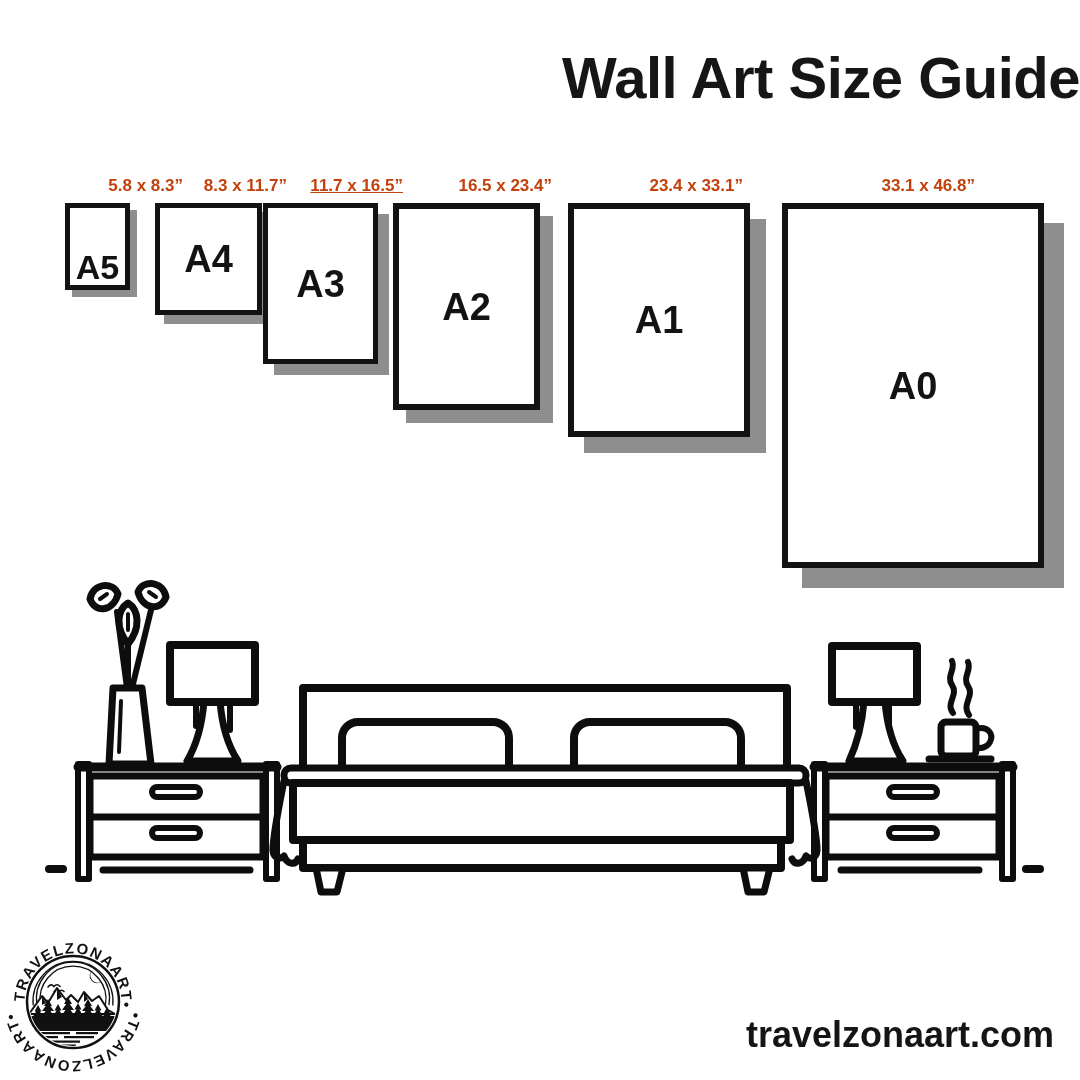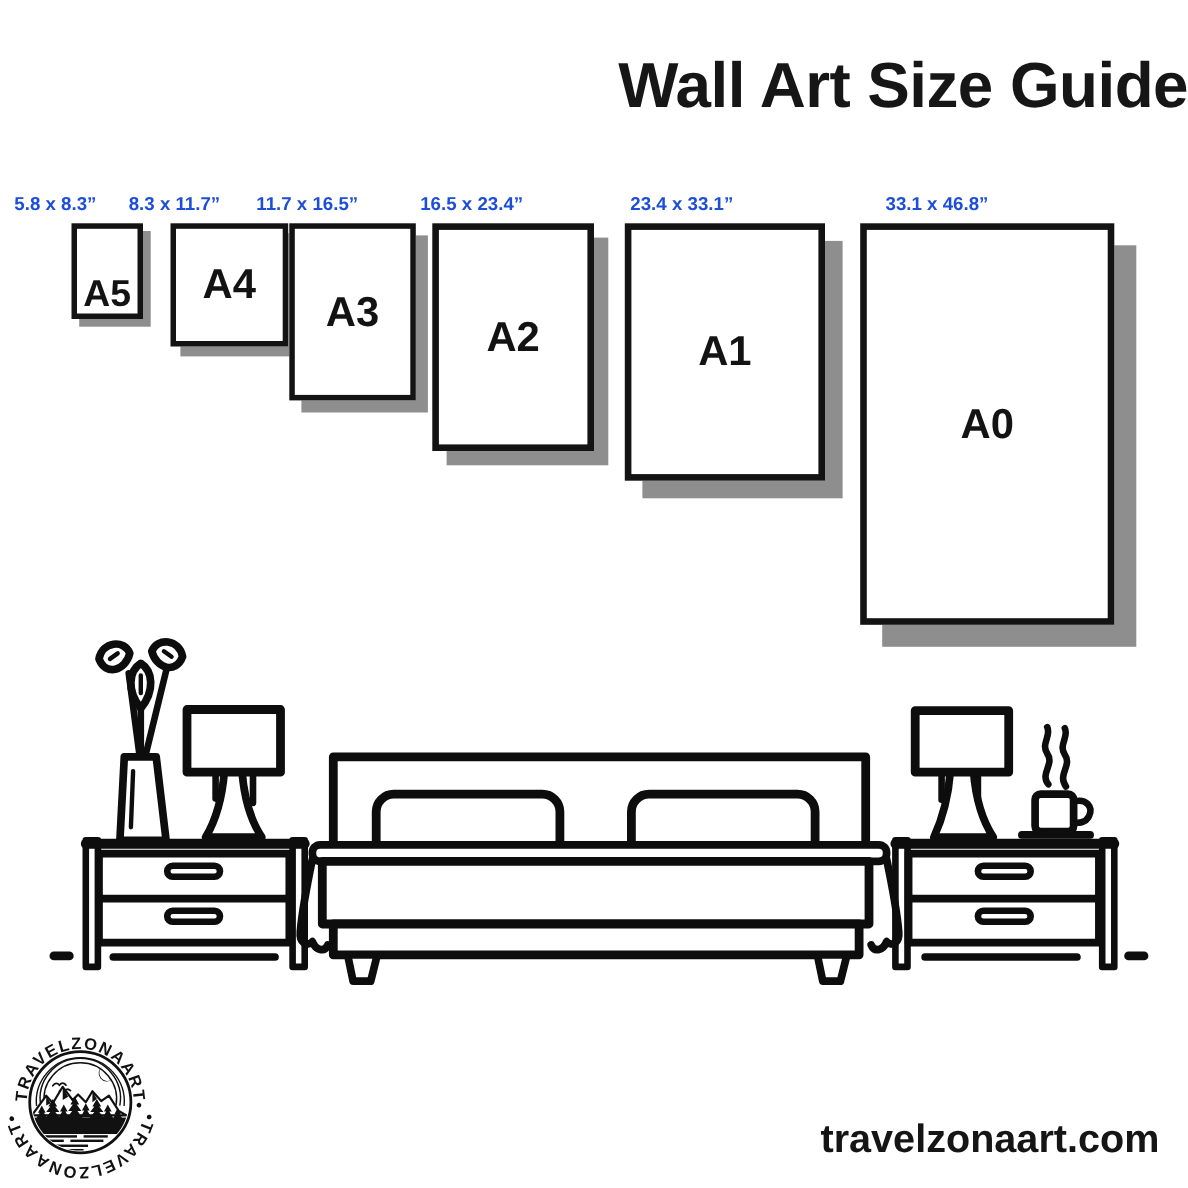--- a/index.html
+++ b/index.html
@@ -12,8 +12,8 @@
     font-size:58px;font-weight:bold;letter-spacing:-0.5px;color:#161616;
   }
   .dim-label{
-    position:absolute;top:176px;width:170px;text-align:left;
-    font-size:17px;font-weight:bold;color:#1d4ed8;white-space:nowrap;
+    position:absolute;top:176px;width:170px;text-align:right;
+    font-size:17px;font-weight:bold;color:#c2410c;white-space:nowrap;
   }
   #dim-a5{left:13px;}  #dim-a4{left:117px;} #dim-a3{left:233px;}
   #dim-a2{left:382px;} #dim-a1{left:573px;} #dim-a0{left:805px;}

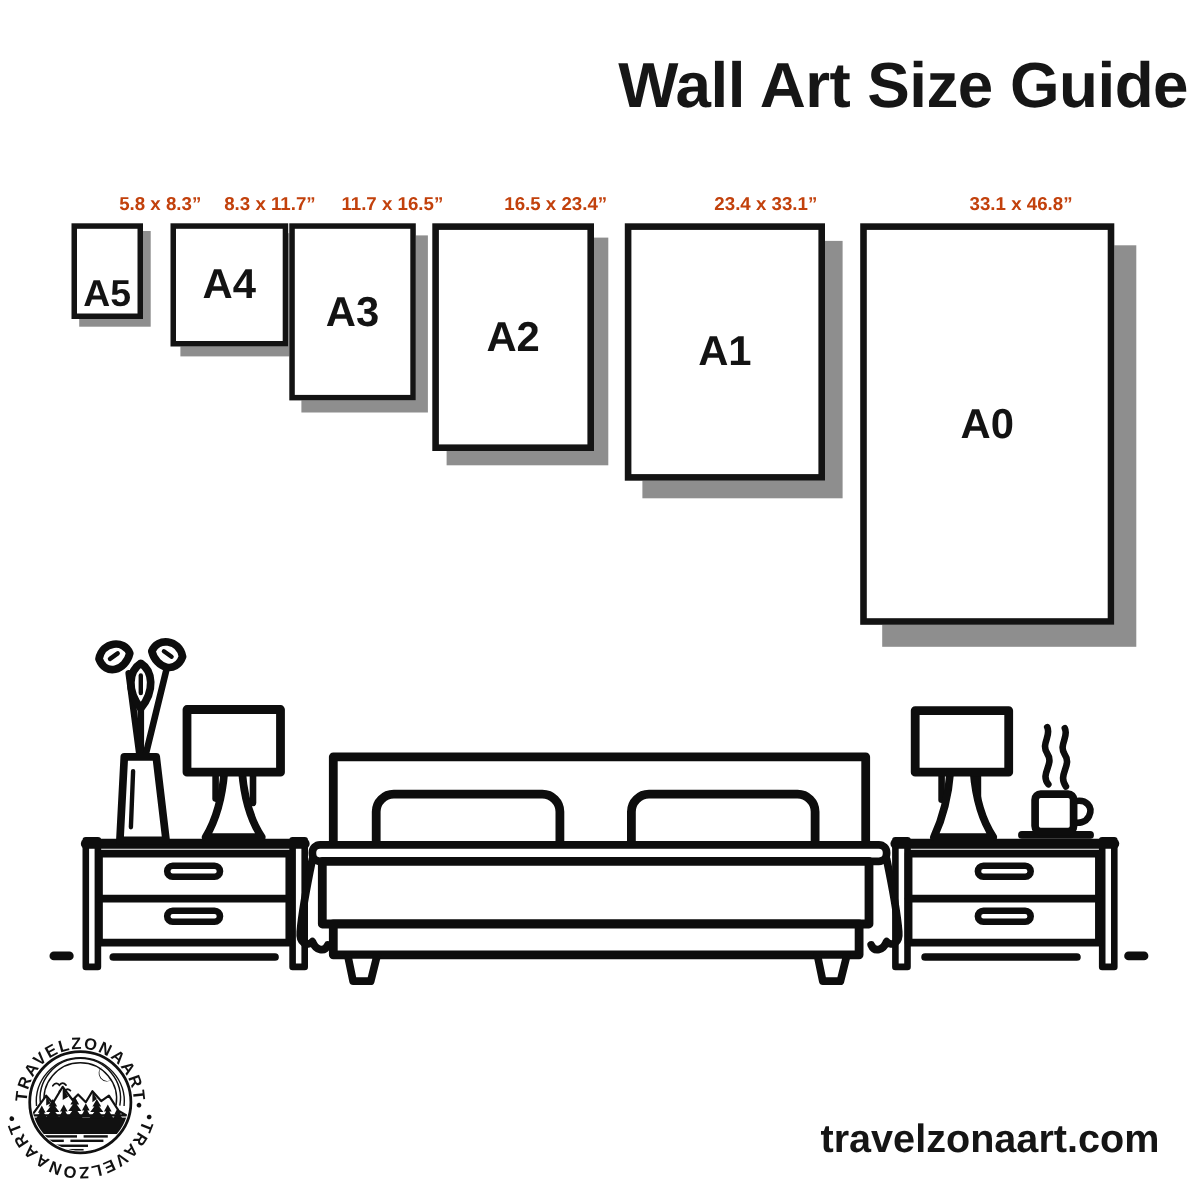--- a/index.html
+++ b/index.html
@@ -15,7 +15,7 @@
     position:absolute;top:176px;width:170px;text-align:right;
     font-size:17px;font-weight:bold;color:#c2410c;white-space:nowrap;
   }
-  #dim-a5{left:13px;}  #dim-a4{left:117px;} #dim-a3{left:233px;}
+  #dim-a5{left:13px;}  #dim-a4{left:117px;} #dim-a3{left:233px;text-decoration:underline;}
   #dim-a2{left:382px;} #dim-a1{left:573px;} #dim-a0{left:805px;}
   .frame{
     position:absolute;top:203px;background:#fff;border:5px solid #131313;

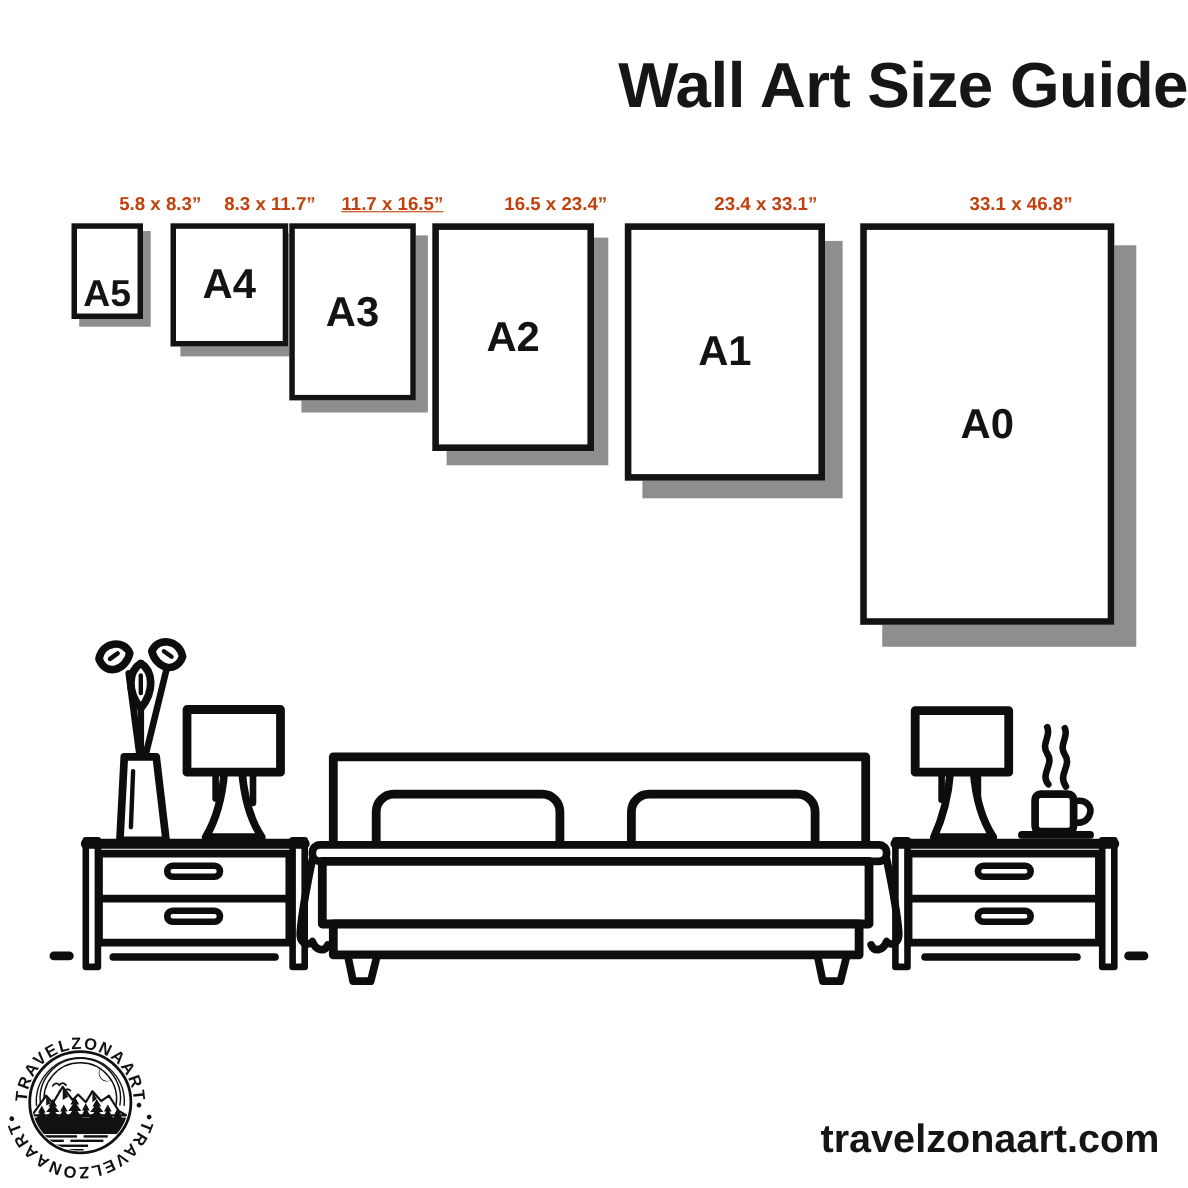--- a/index.html
+++ b/index.html
@@ -29,7 +29,7 @@
   #frame-a3{left:263px;width:115px;height:161px;box-shadow:11px 11px 0 #8e8e8e;}
   #frame-a2{left:393px;width:147px;height:207px;border-width:6px;box-shadow:13px 13px 0 #8e8e8e;}
   #frame-a1{left:568px;width:182px;height:234px;border-width:6px;box-shadow:16px 16px 0 #8e8e8e;}
-  #frame-a0{left:782px;width:231px;height:365px;border-width:6px;box-shadow:20px 20px 0 #8e8e8e;}
+  #frame-a0{left:782px;width:262px;height:365px;border-width:6px;box-shadow:20px 20px 0 #8e8e8e;}
   .scene{position:absolute;left:0;top:578px;width:1080px;height:335px;}
   .scene *{stroke:#0d0d0d;stroke-linecap:round;stroke-linejoin:round;}
   .logo{position:absolute;left:5px;top:925px;width:135px;height:150px;}

